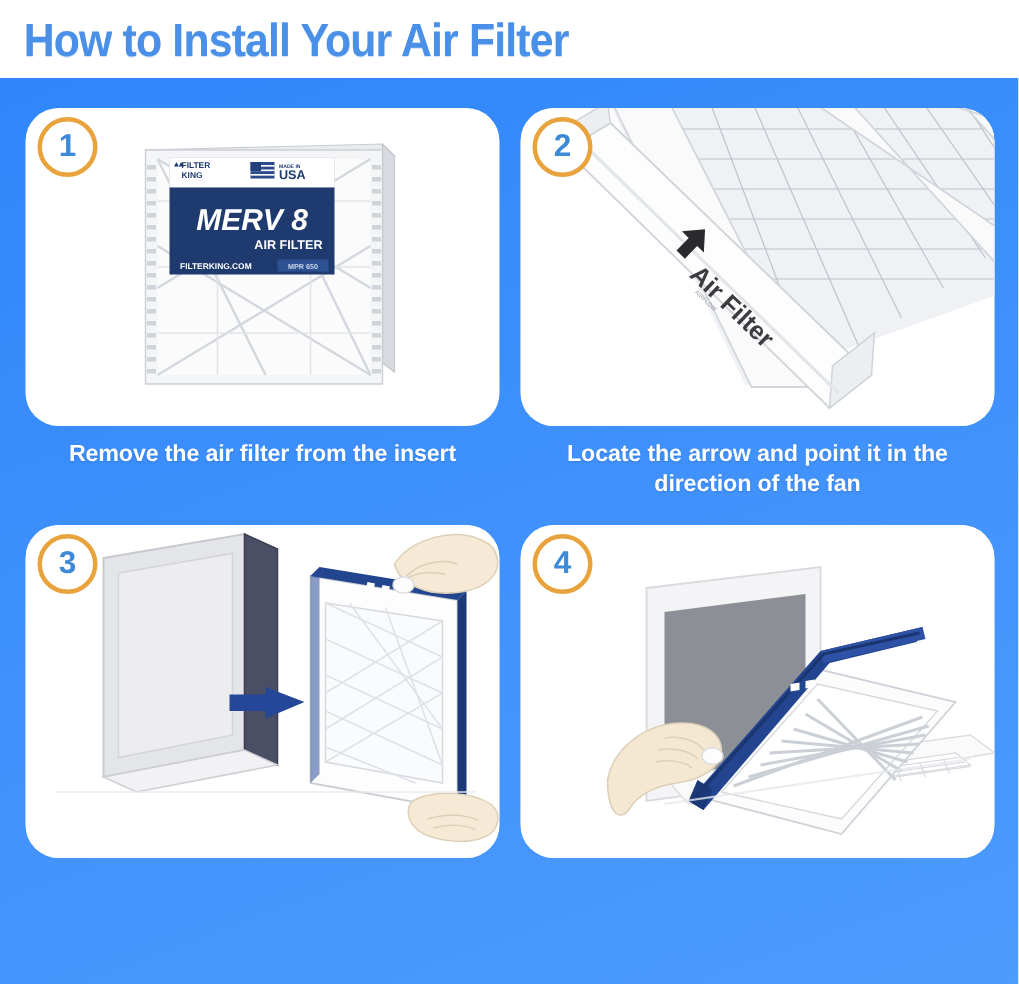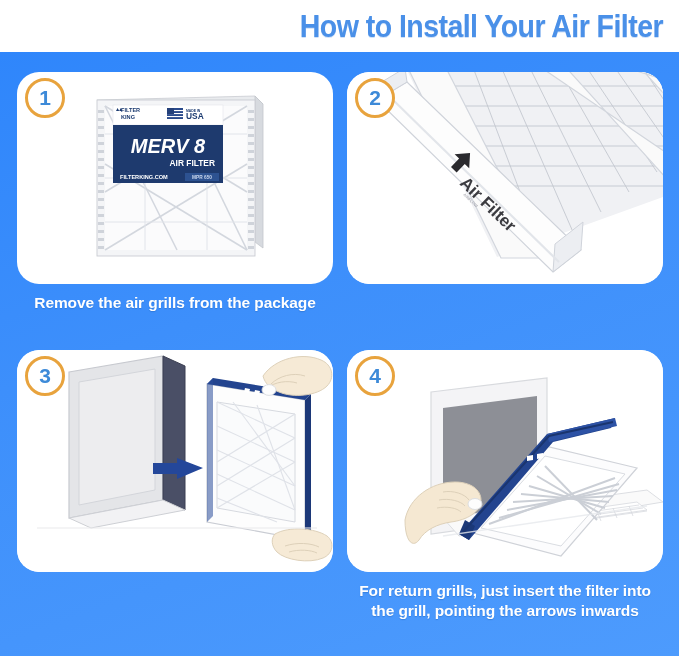--- a/index.html
+++ b/index.html
@@ -28,7 +28,7 @@
     background: #ffffff;
     display: flex;
     align-items: center;
-    justify-content: flex-end;
+    justify-content: flex-start;
     border-radius: 14px;
   }
   #page-title {

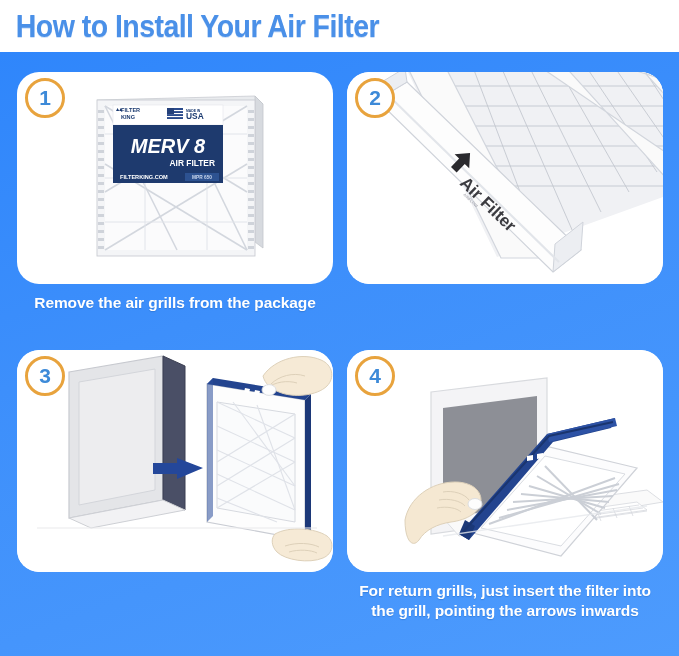--- a/index.html
+++ b/index.html
@@ -215,7 +215,7 @@
             <text x="185" y="107.2" text-anchor="middle" font-family="Liberation Sans, sans-serif" font-size="4.8" font-weight="bold" fill="#c9d6ec">MPR 650</text>
           </svg>
         </div>
-        <div class="caption">Remove the air grills from the package</div>
+        <div class="caption">Remove the air filter from the insert</div>
       </div>
 
       <div class="step s2">

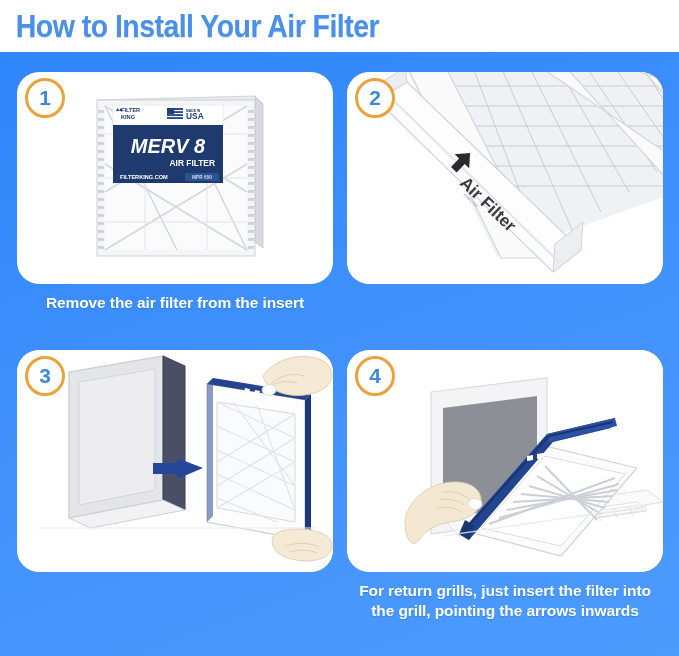--- a/index.html
+++ b/index.html
@@ -267,6 +267,7 @@
             </g>
           </svg>
         </div>
+        <div class="caption">Locate the arrow and point it in the direction of the fan</div>
       </div>
 
       <div class="step s3">

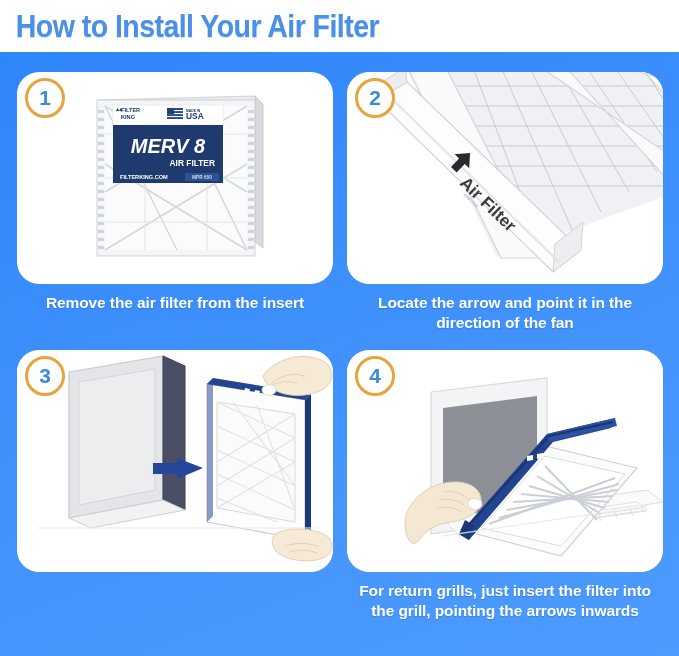--- a/index.html
+++ b/index.html
@@ -398,7 +398,6 @@
             </g>
           </svg>
         </div>
-        <div class="caption">For return grills, just insert the filter into the grill, pointing the arrows inwards</div>
       </div>
 
     </div>

